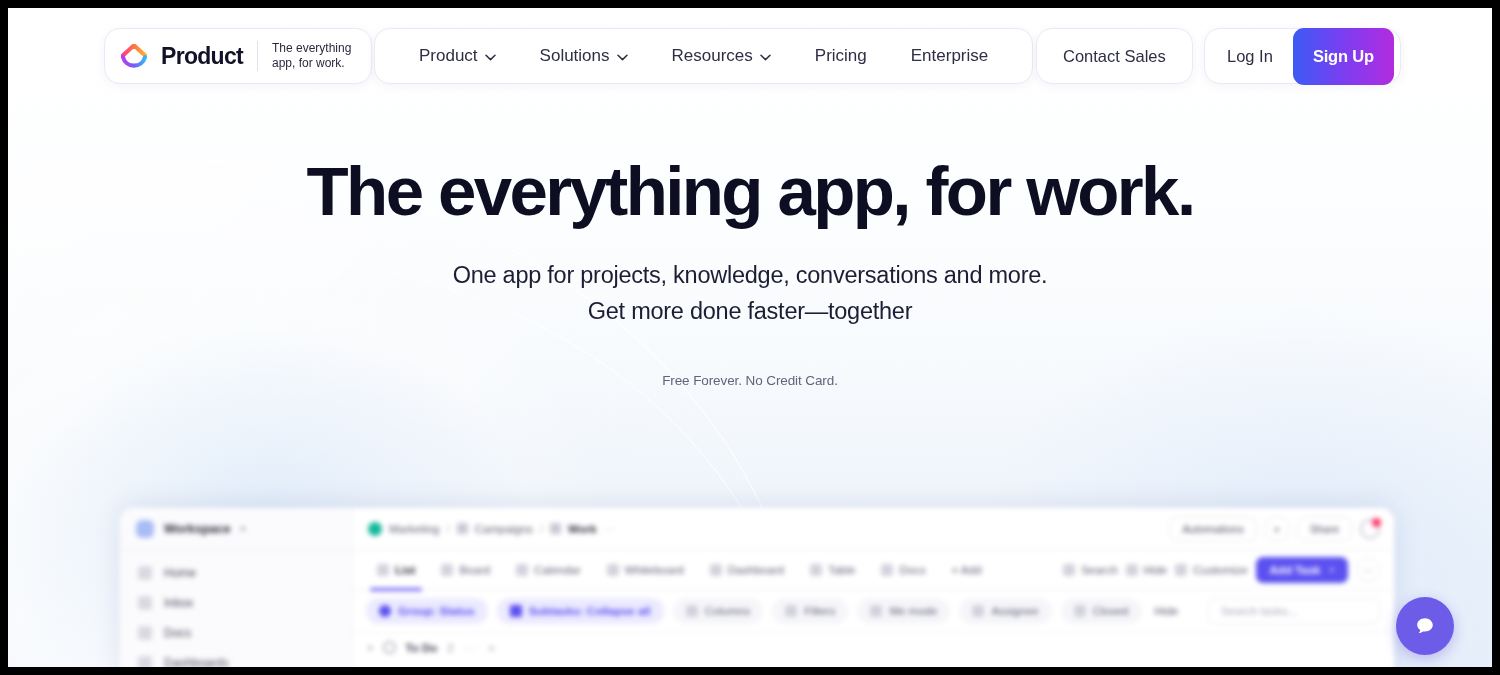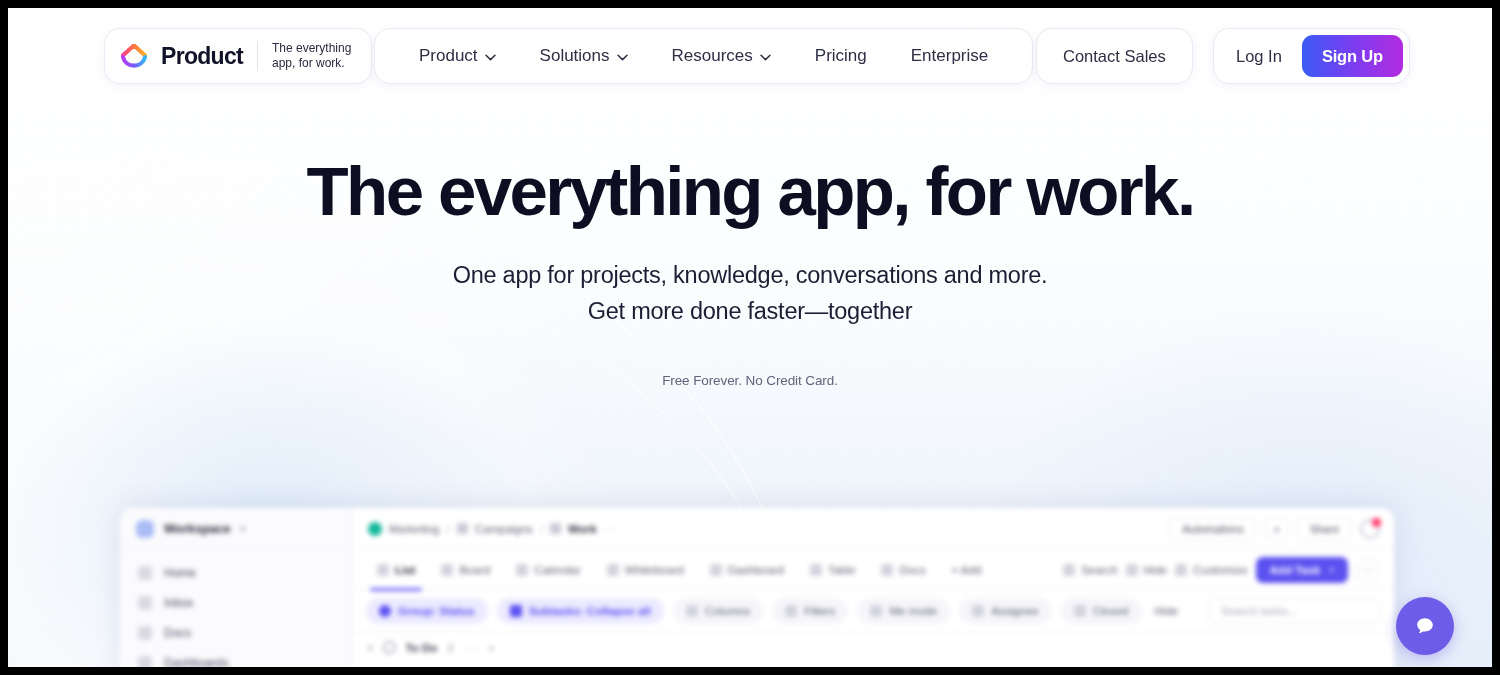--- a/index.html
+++ b/index.html
@@ -191,7 +191,6 @@
     left: 1196px; top: 20px;
     padding: 0 6px 0 0;
     gap: 0;
-    margin-left: 9px;
   }
   .login-link {
     padding: 0 20px 0 22px;

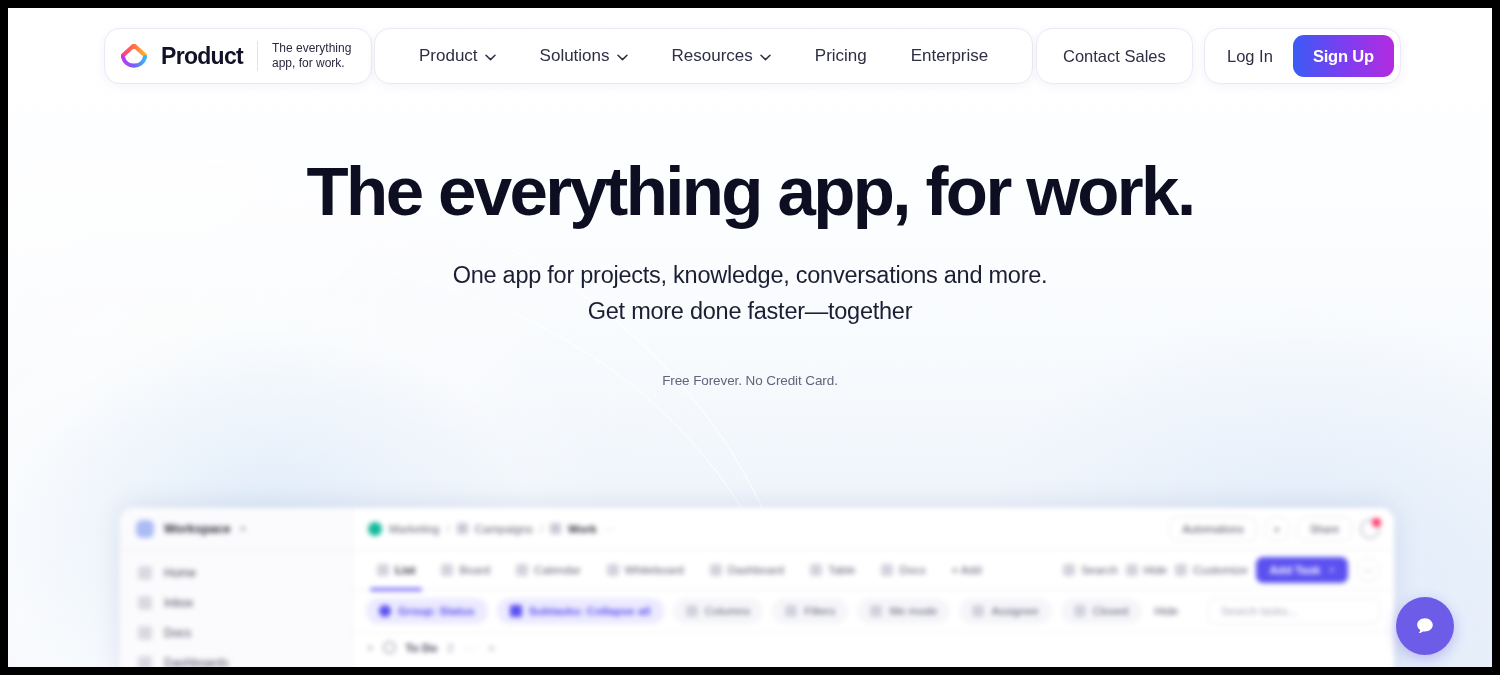--- a/index.html
+++ b/index.html
@@ -200,7 +200,7 @@
     white-space: nowrap;
   }
   .signup-btn {
-    height: 42px;
+    height: 57px;
     padding: 12px 20px;
     border-radius: 11px;
     border: none;

